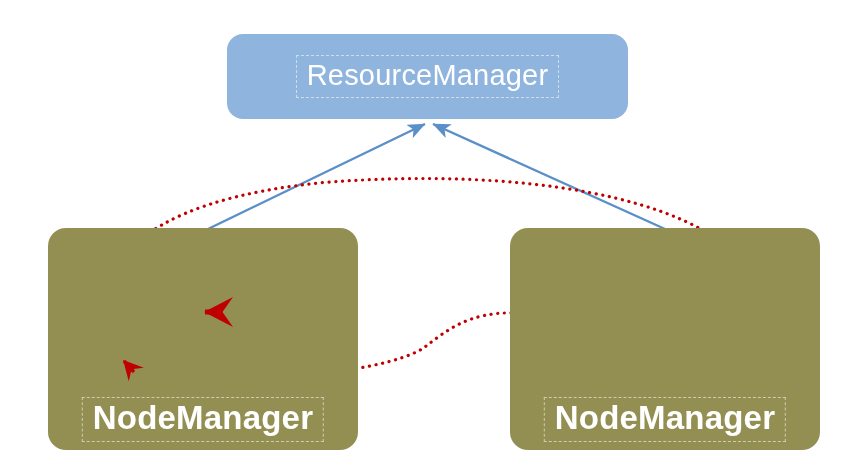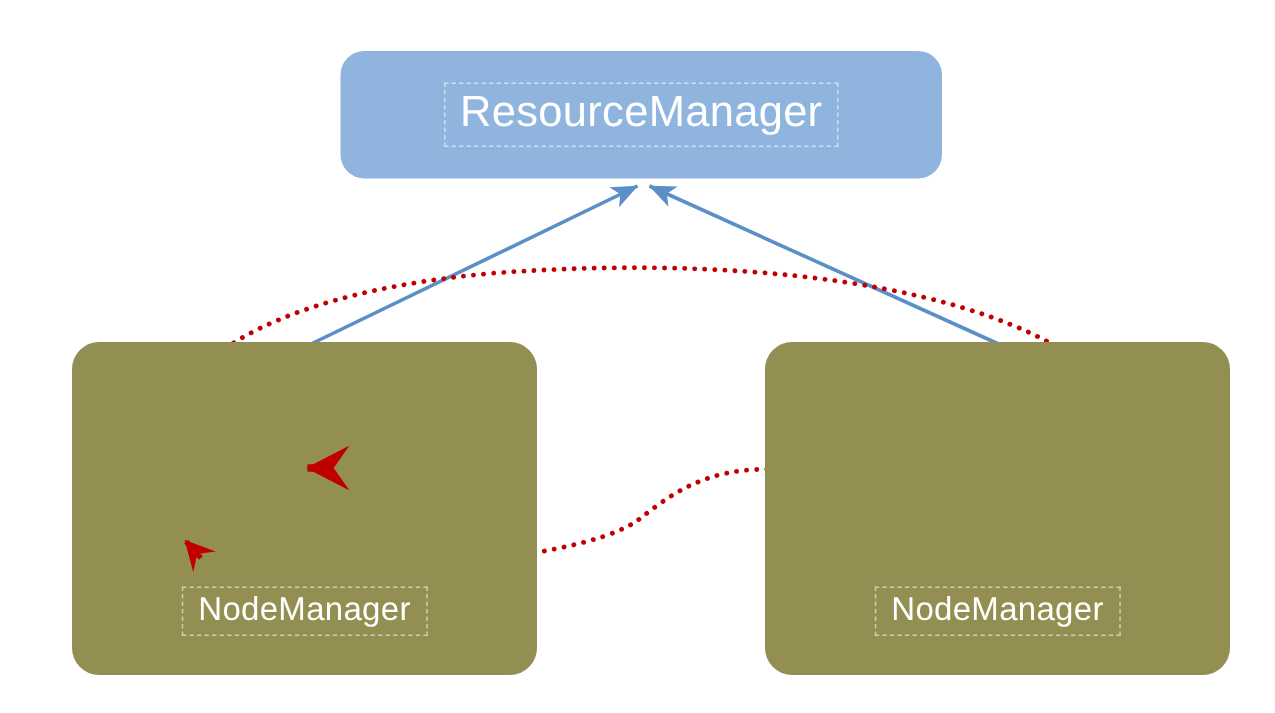--- a/index.html
+++ b/index.html
@@ -77,10 +77,10 @@
     position: absolute;
     left: 50%;
     transform: translateX(-50%);
-    bottom: 26px;
+    bottom: 8px;
     color: #ffffff;
-    font-size: 22px;
-    font-weight: 400;
+    font-size: 33px;
+    font-weight: 700;
     padding: 2px 10px 4px 10px;
     letter-spacing: 0.2px;
   }

